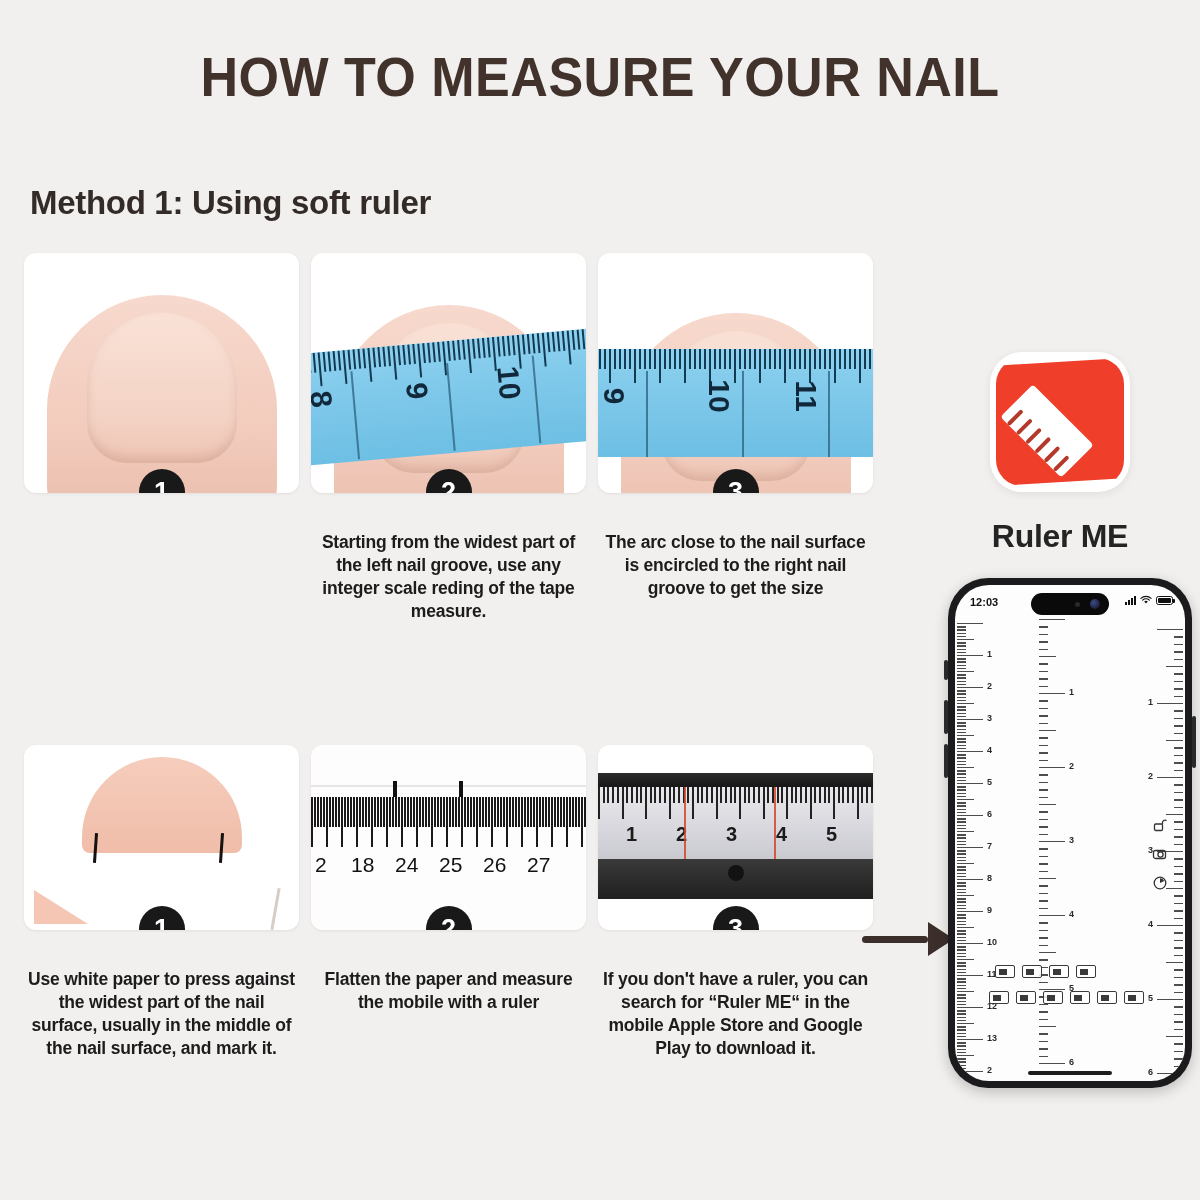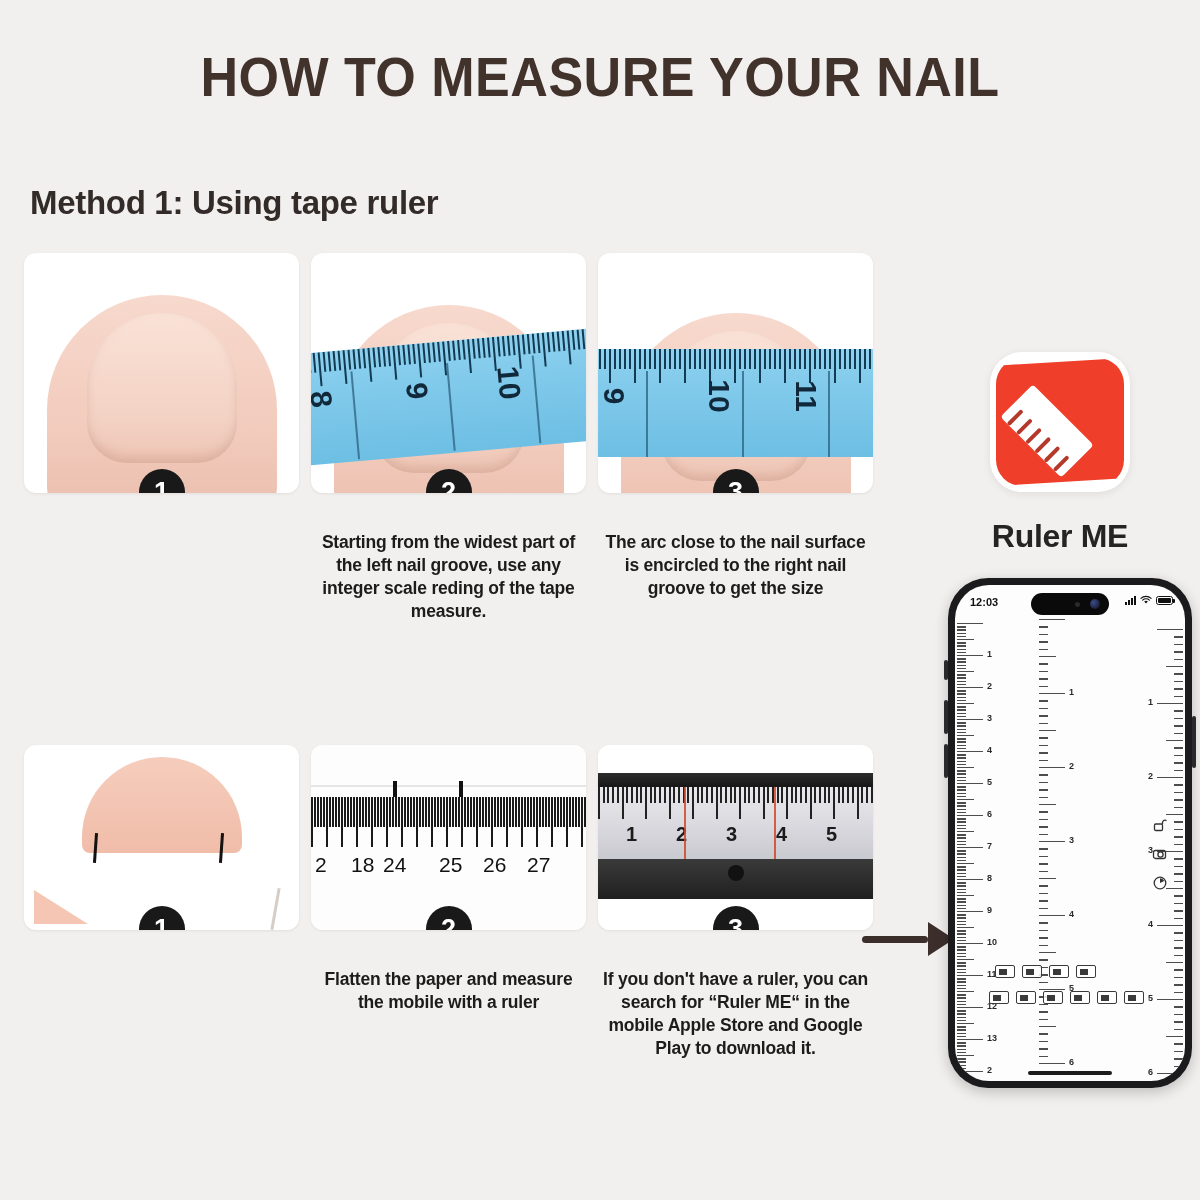--- a/index.html
+++ b/index.html
@@ -237,7 +237,7 @@
 
   <div class="title">HOW TO MEASURE YOUR NAIL</div>
 
-  <div class="method-head" id="m1head">Method 1: Using tape ruler</div>
+  <div class="method-head" id="m1head">Method 1: Using soft ruler</div>
 
   <div class="steps" id="m1steps">
 

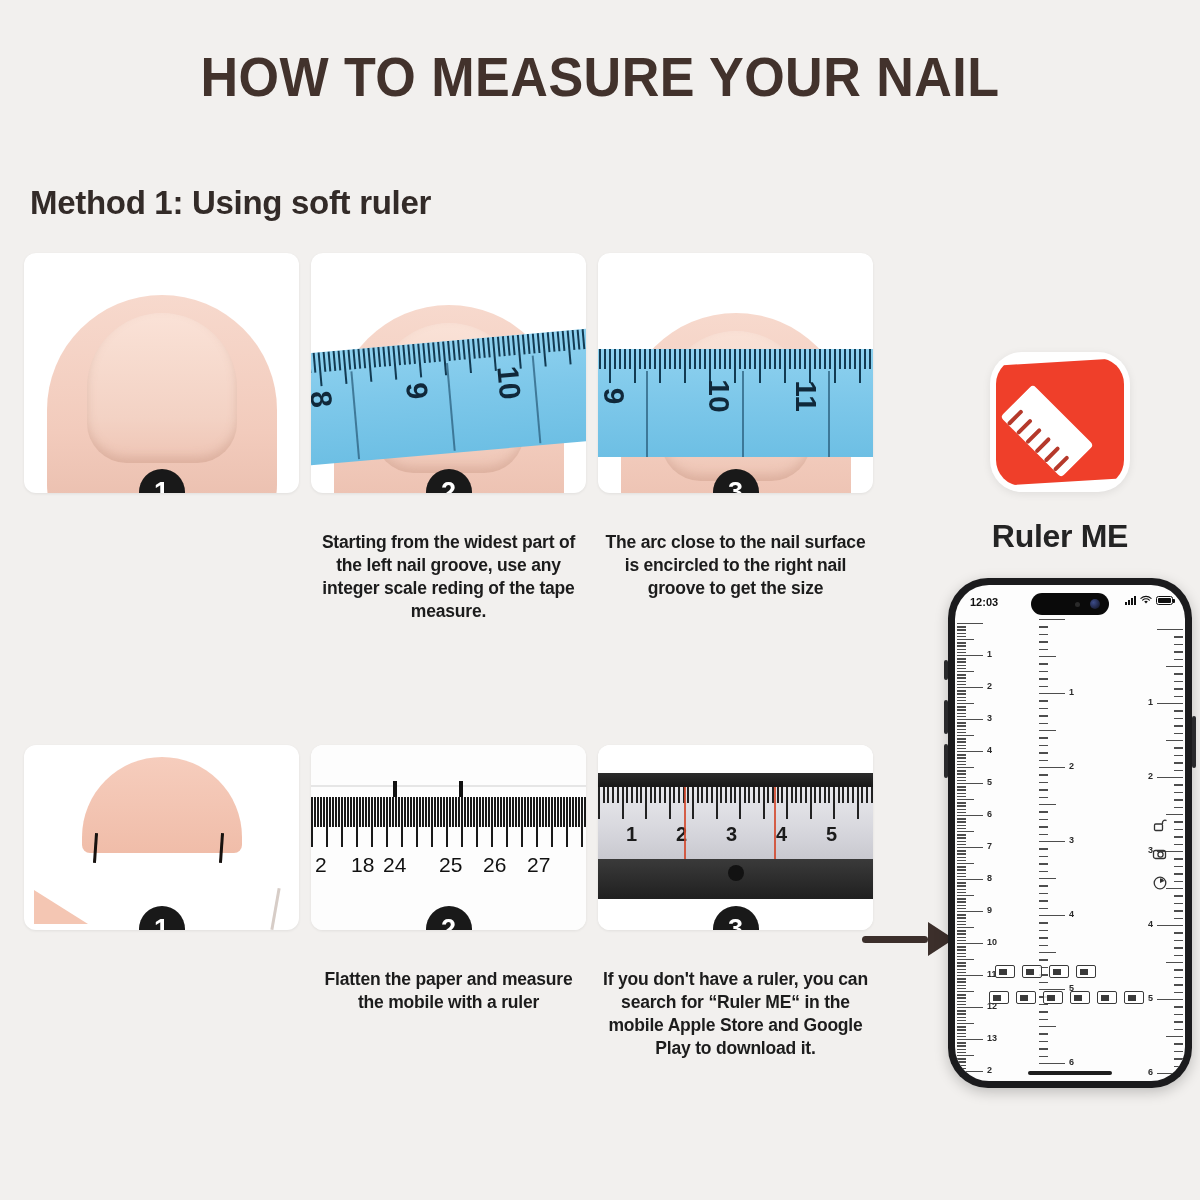--- a/index.html
+++ b/index.html
@@ -524,7 +524,7 @@
           <div id="r2labels">
               <span class="lbl" style="left:4px">2</span>
               <span class="lbl" style="left:40px">18</span>
-              <span class="lbl" style="left:72px">24</span>
+              <span class="lbl" style="left:84px">24</span>
               <span class="lbl" style="left:128px">25</span>
               <span class="lbl" style="left:172px">26</span>
               <span class="lbl" style="left:216px">27</span>

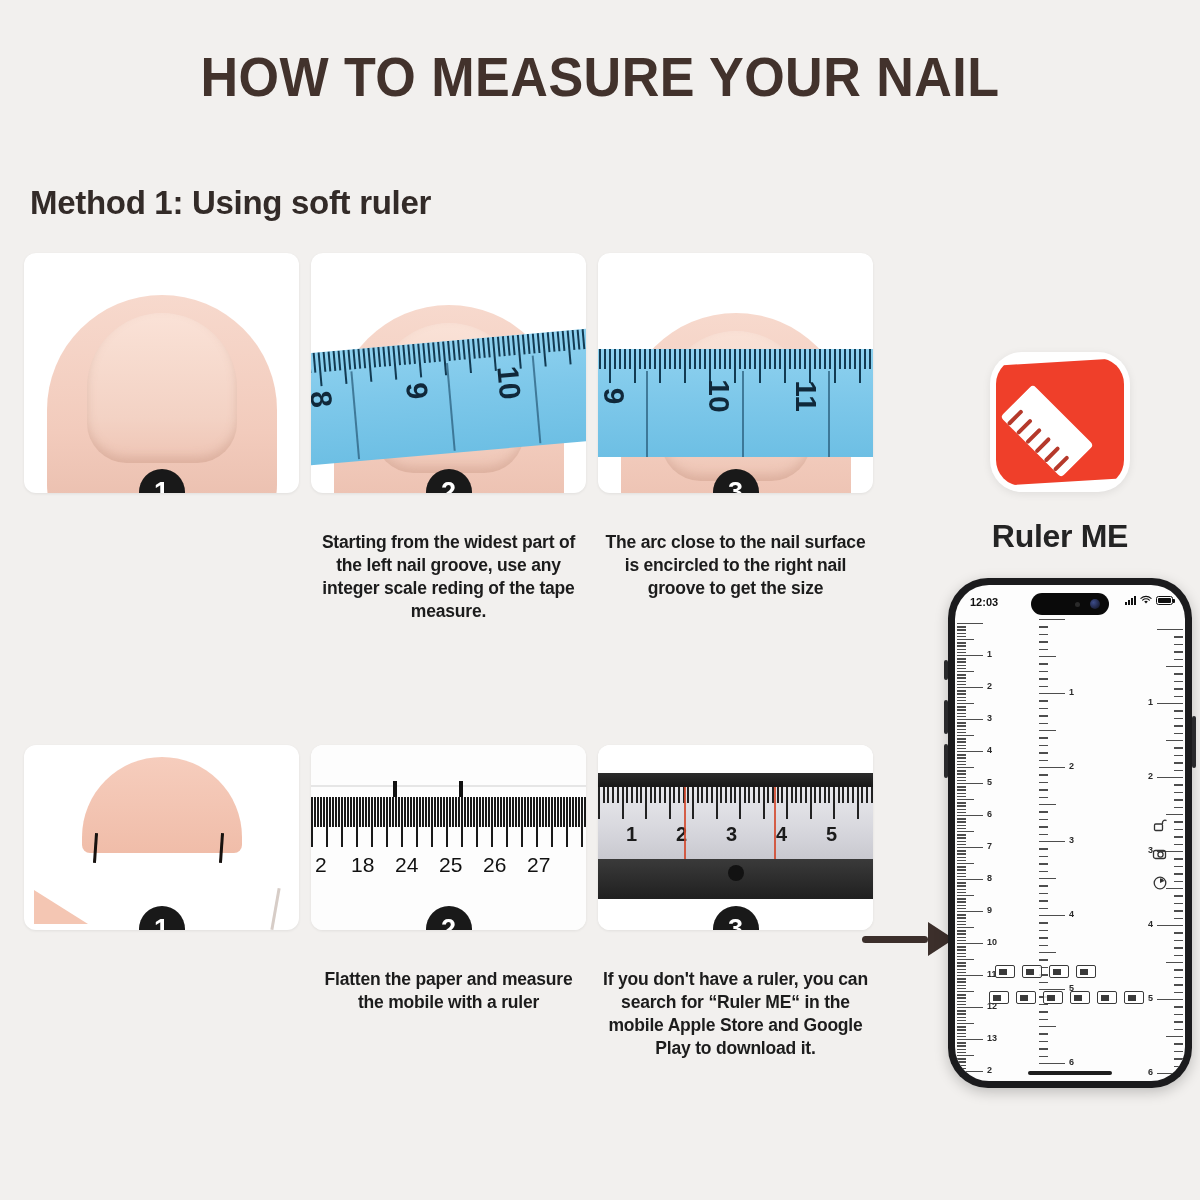--- a/index.html
+++ b/index.html
@@ -419,6 +419,7 @@
         <div class="paper-edge"></div>
         <div class="badge">1</div>
       </div>
+      <div class="caption">Use white paper to press against the widest part of the nail surface, usually in the middle of the nail surface, and mark it.</div>
     </div>
 
     <div class="step">

